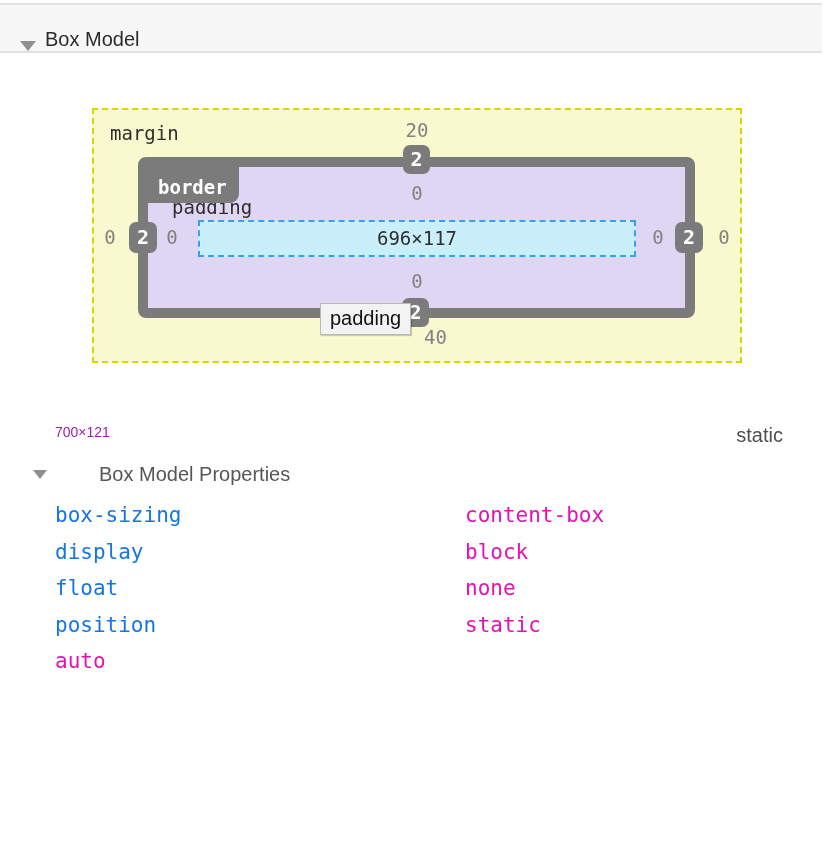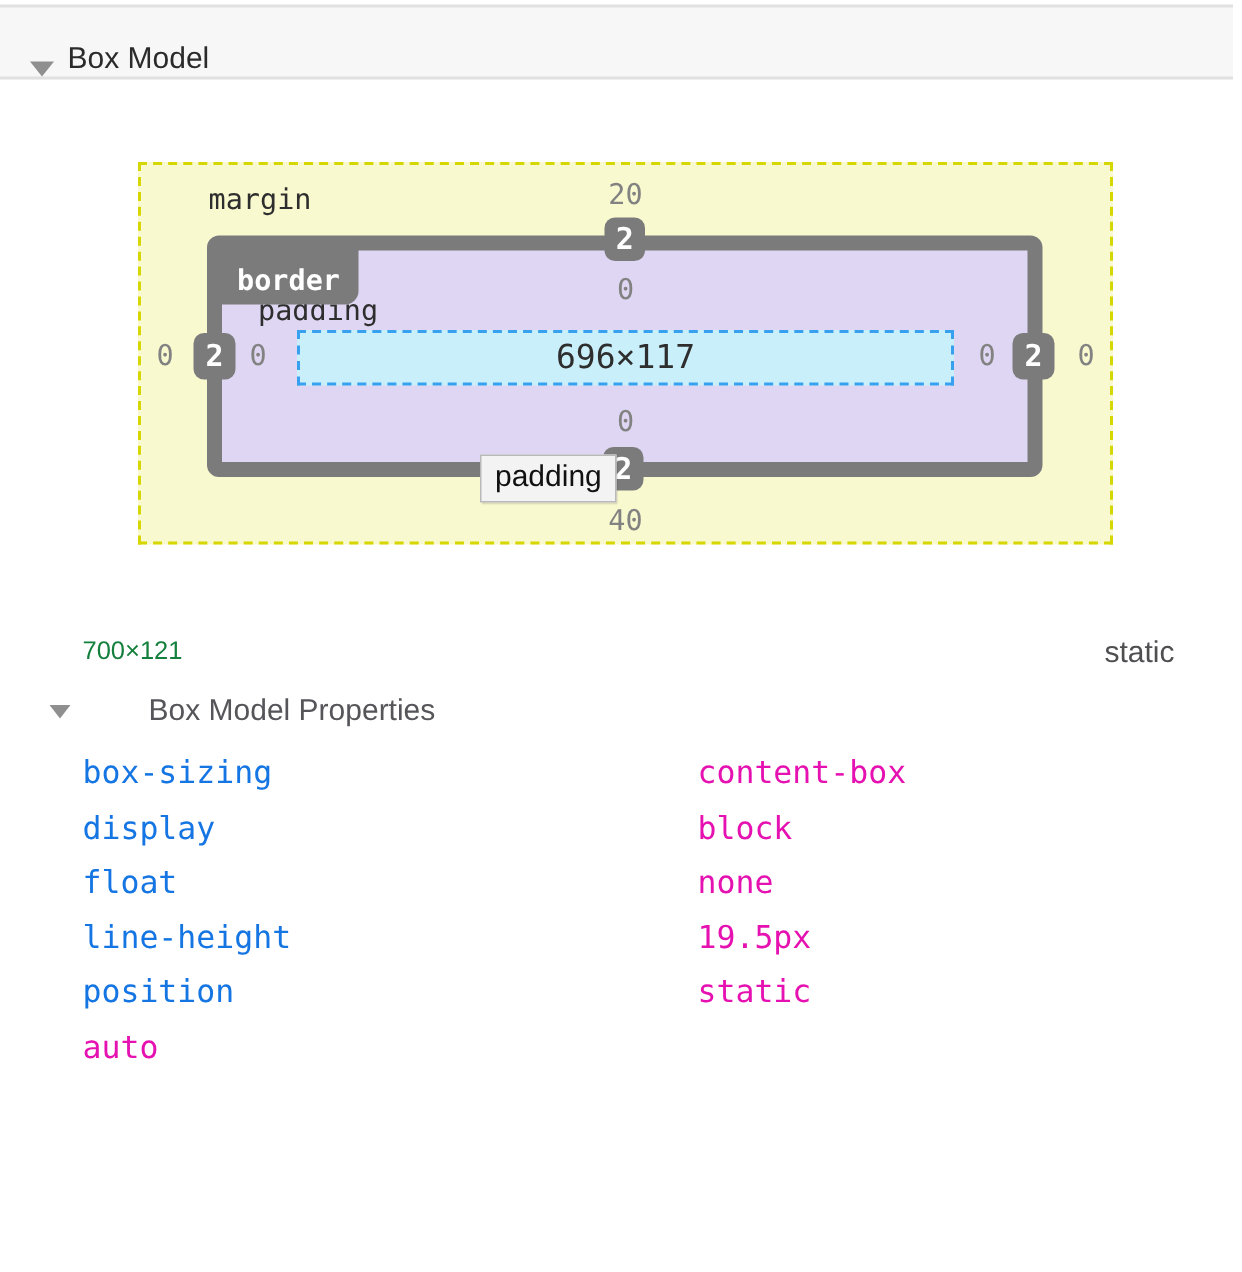--- a/index.html
+++ b/index.html
@@ -20,7 +20,7 @@
     background:#f9f9cf;border:2px dashed #d6d600;}
   .dlabel{position:absolute;font-family:"DejaVu Sans Mono",monospace;
     font-size:19px;color:#2e2e2e;white-space:nowrap;}
-  .margin-label{left:16px;top:12px;margin-left:29px;}
+  .margin-label{left:16px;top:12px;}
   .padding-label{left:78px;top:86px;}
 
   .border-box{position:absolute;left:44px;top:47px;width:537px;height:141px;

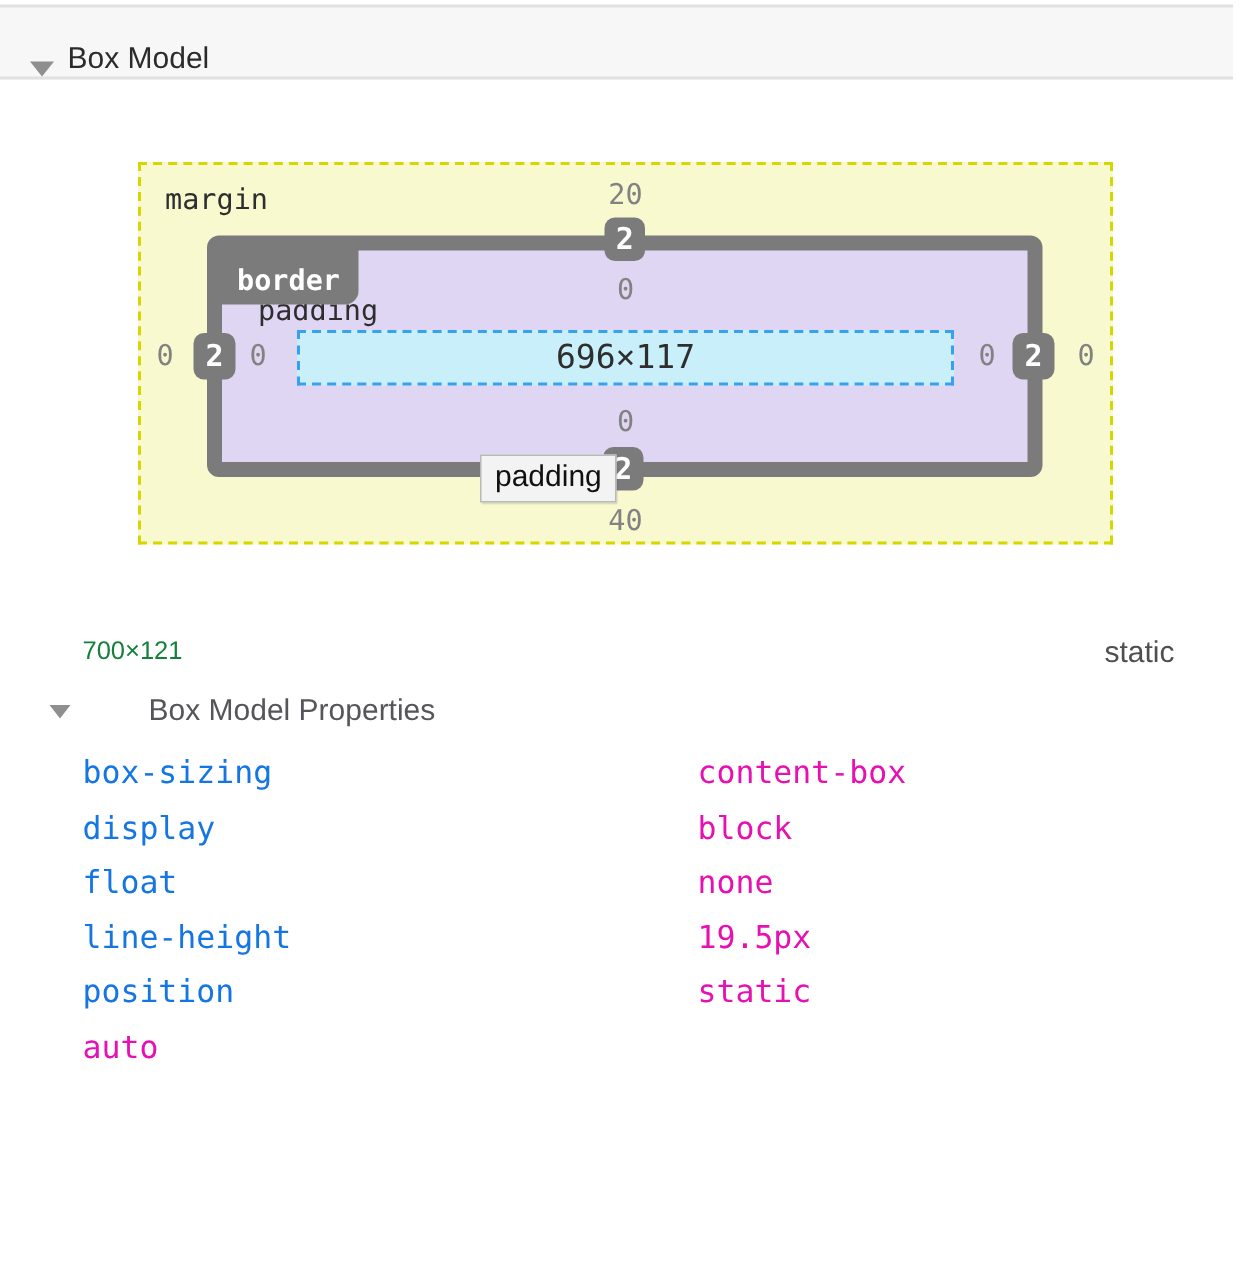--- a/index.html
+++ b/index.html
@@ -32,7 +32,7 @@
 
   .content-box{position:absolute;left:104px;top:110px;width:434px;height:33px;
     background:#c9effb;border:2px dashed #38a1ef;text-align:center;line-height:33px;
-    font-family:"DejaVu Sans Mono",monospace;font-size:22px;color:#2e2e2e;}
+    font-family:"DejaVu Sans Mono",monospace;font-size:19px;color:#2e2e2e;}
 
   .dval{position:absolute;width:60px;text-align:center;
     font-family:"DejaVu Sans Mono",monospace;font-size:19px;color:#828282;

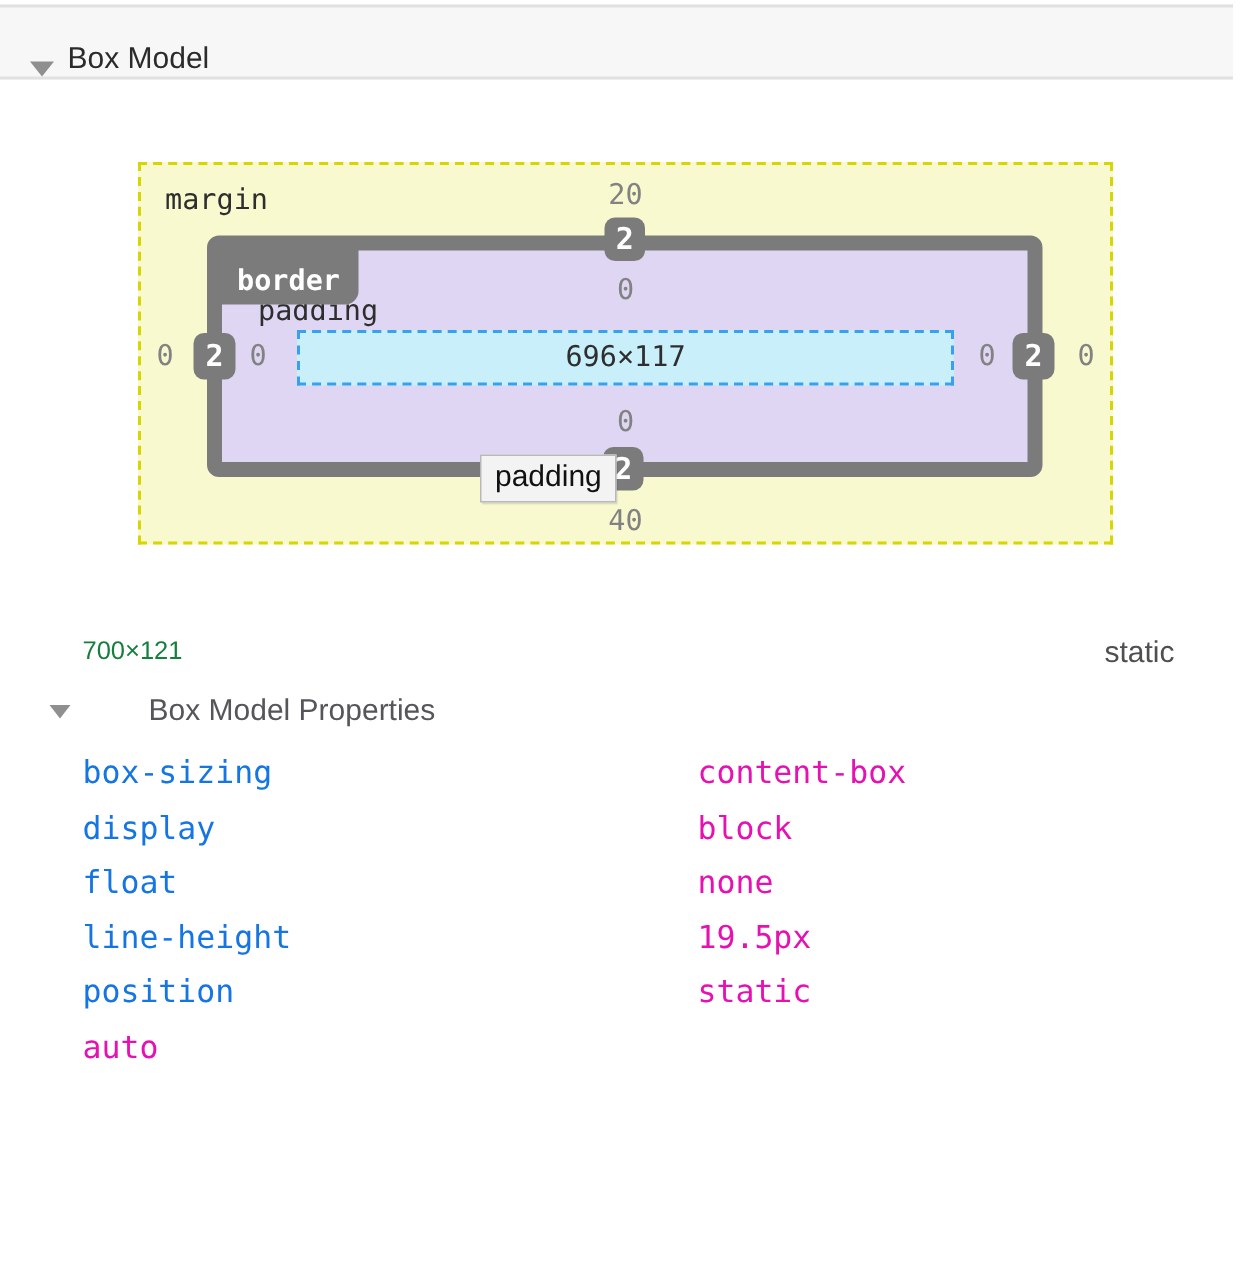--- a/index.html
+++ b/index.html
@@ -40,7 +40,7 @@
   .v-top-margin{left:293px;top:10px;}
   .v-top-padding{left:293px;top:73px;}
   .v-bottom-padding{left:293px;top:161px;}
-  .v-bottom-margin{left:293px;top:227px;}
+  .v-bottom-margin{left:293px;top:217px;text-align:right;}
   .v-mid{width:30px;top:117px;}
   .v-ml{left:1px;}  .v-pl{left:63px;}  .v-pr{left:549px;}  .v-mr{left:615px;}
 

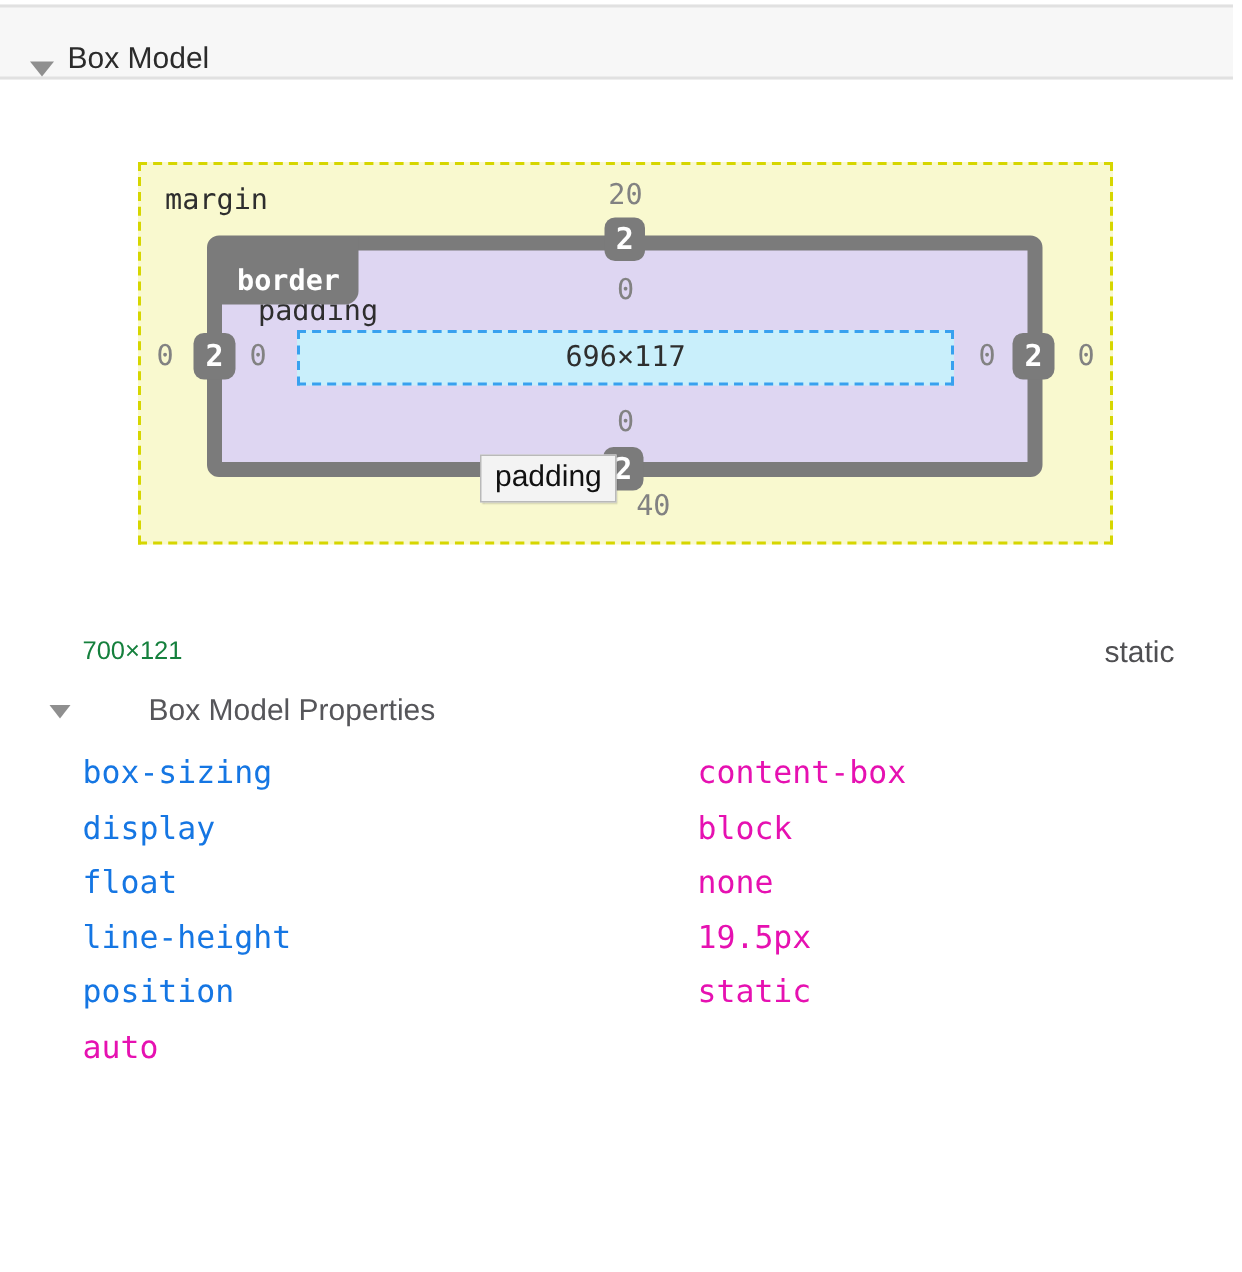--- a/index.html
+++ b/index.html
@@ -58,7 +58,7 @@
     z-index:6;white-space:nowrap;}
 
   
-  .dims{position:absolute;left:55px;top:424px;font-size:17px;color:#15803d;}
+  .dims{position:absolute;left:55px;top:424px;font-size:14px;color:#a21caf;}
   .pos{position:absolute;right:45px;top:424px;font-size:20px;color:#4f4f52;}
 
   

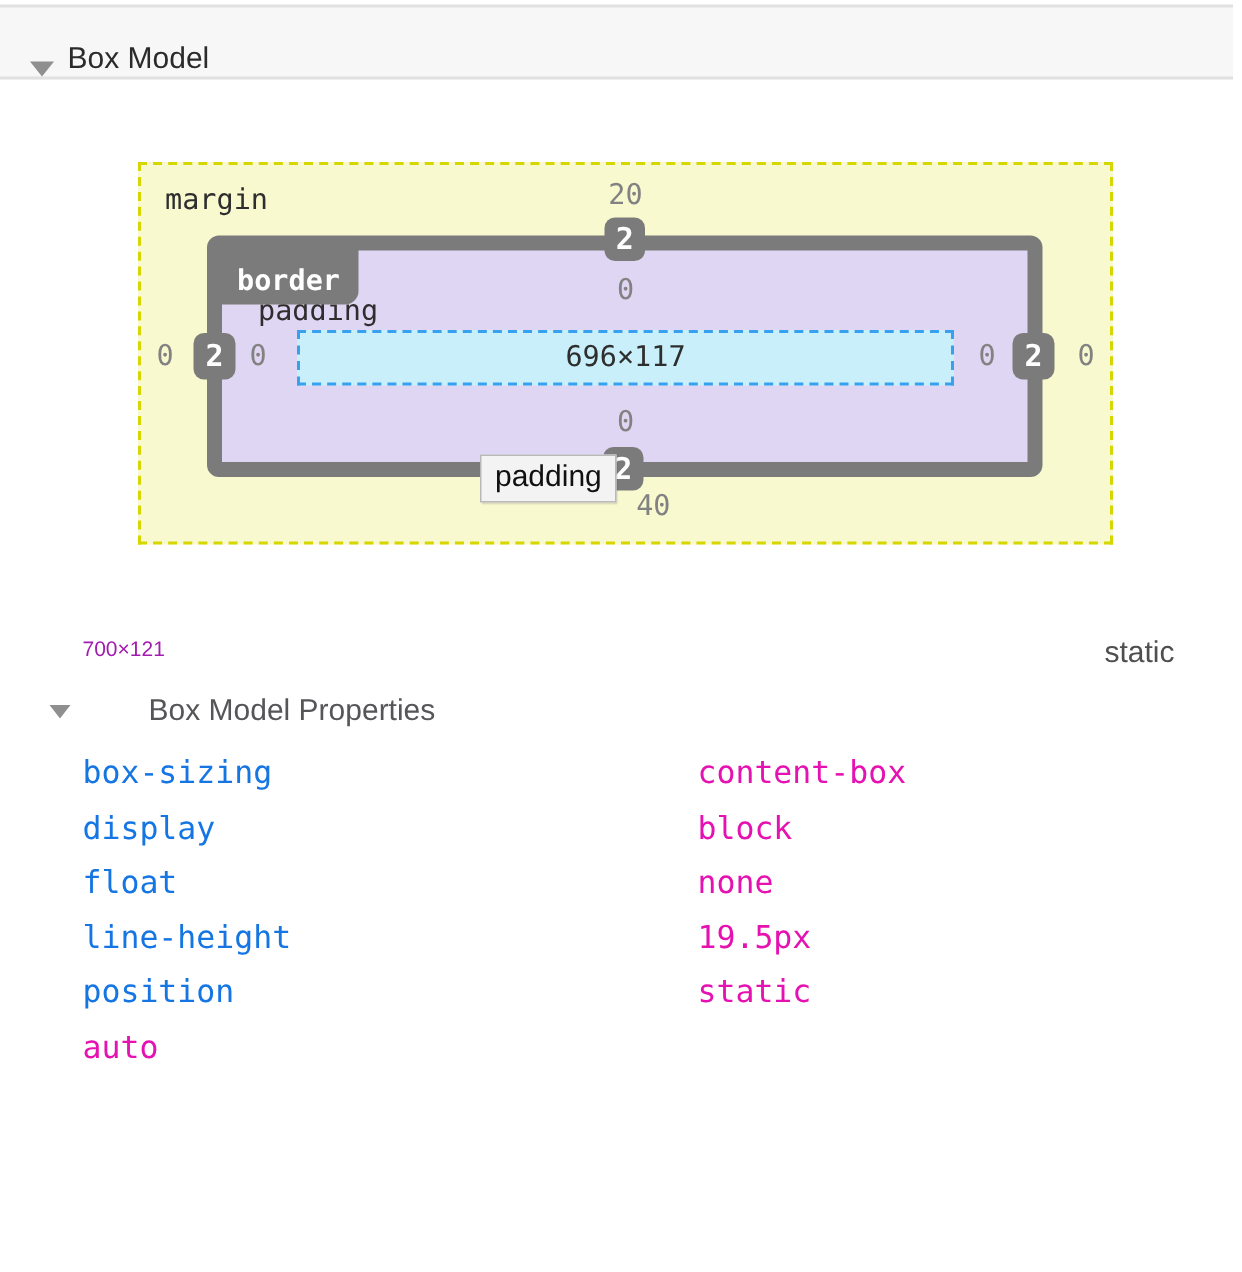--- a/index.html
+++ b/index.html
@@ -131,10 +131,6 @@
       <span class="prop-value">none</span>
     </div>
     <div class="prop-row">
-      <span class="prop-name">line-height</span>
-      <span class="prop-value">19.5px</span>
-    </div>
-    <div class="prop-row">
       <span class="prop-name">position</span>
       <span class="prop-value">static</span>
     </div>

